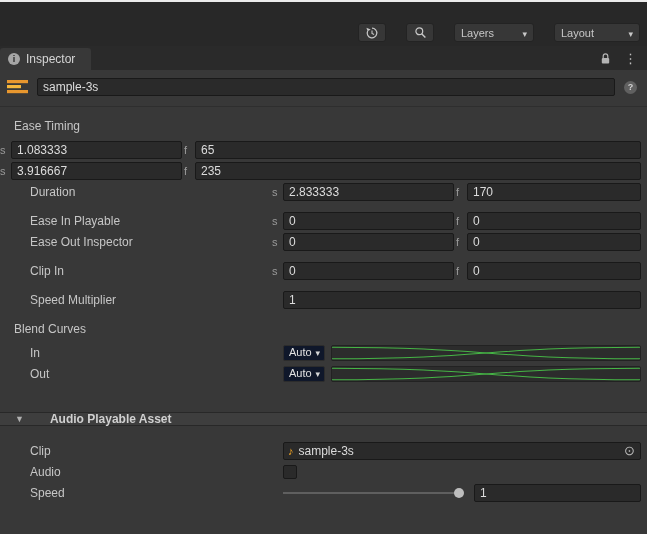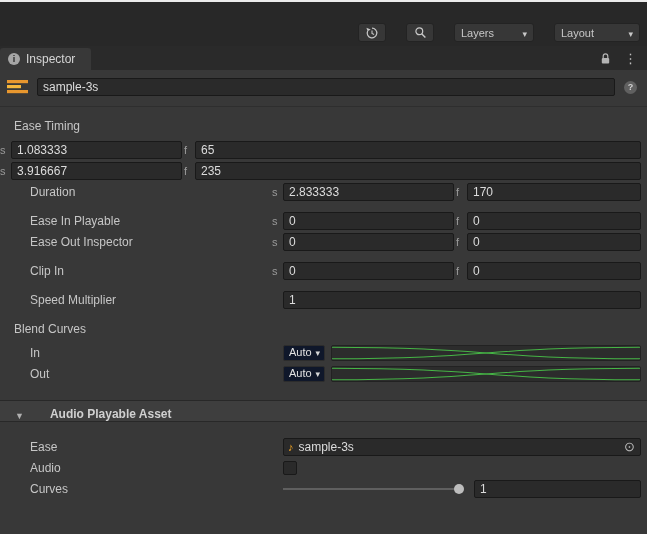--- a/index.html
+++ b/index.html
@@ -54,7 +54,7 @@
   .curve-box path { stroke: #46b546; stroke-width: 1.1; fill: none; }
 
   
-  .component-header { margin-top: 16px; height: 22px; background: #3e3e3e; border-top: 1px solid #282828; border-bottom: 1px solid #282828; display: flex; align-items: flex-end; padding-left: 15px; }
+  .component-header { margin-top: 28px; height: 14px; background: #3e3e3e; border-top: 1px solid #282828; border-bottom: 1px solid #282828; display: flex; align-items: center; padding-left: 15px; }
   .foldout-icon { color: #b0b0b0; font-size: 9px; }
   .foldout-icon::before { content: "\25BC"; }
   .component-title { margin-left: 26px; font-weight: bold; color: #d0d0d0; }

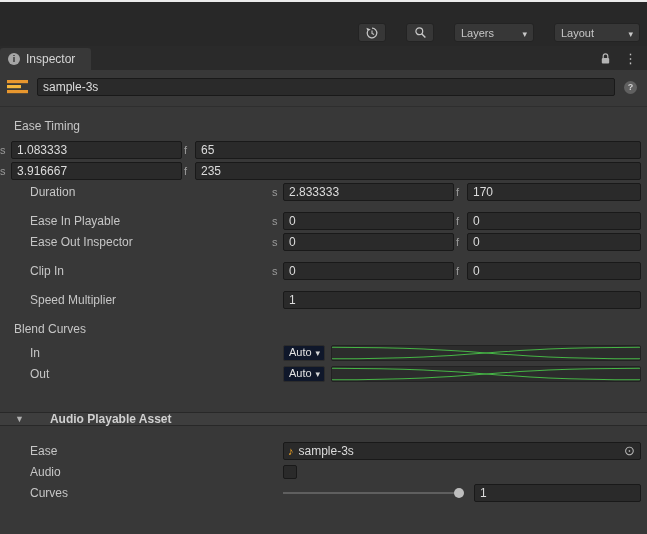--- a/index.html
+++ b/index.html
@@ -222,7 +222,7 @@
     </div>
 
     <div class="prop-row" style="margin-top:14px;">
-      <span class="prop-label">Ease</span>
+      <span class="prop-label">Clip</span>
       <span class="prefix"></span>
       <div class="obj-field">
         <span class="note-icon"></span>

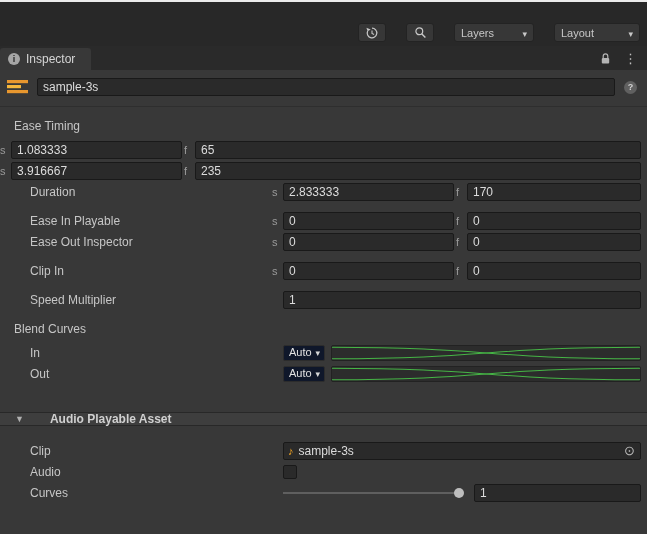--- a/index.html
+++ b/index.html
@@ -238,7 +238,7 @@
     </div>
 
     <div class="prop-row">
-      <span class="prop-label">Curves</span>
+      <span class="prop-label">Speed</span>
       <span class="prefix"></span>
       <div class="slider">
         <div class="slider-track"></div>

